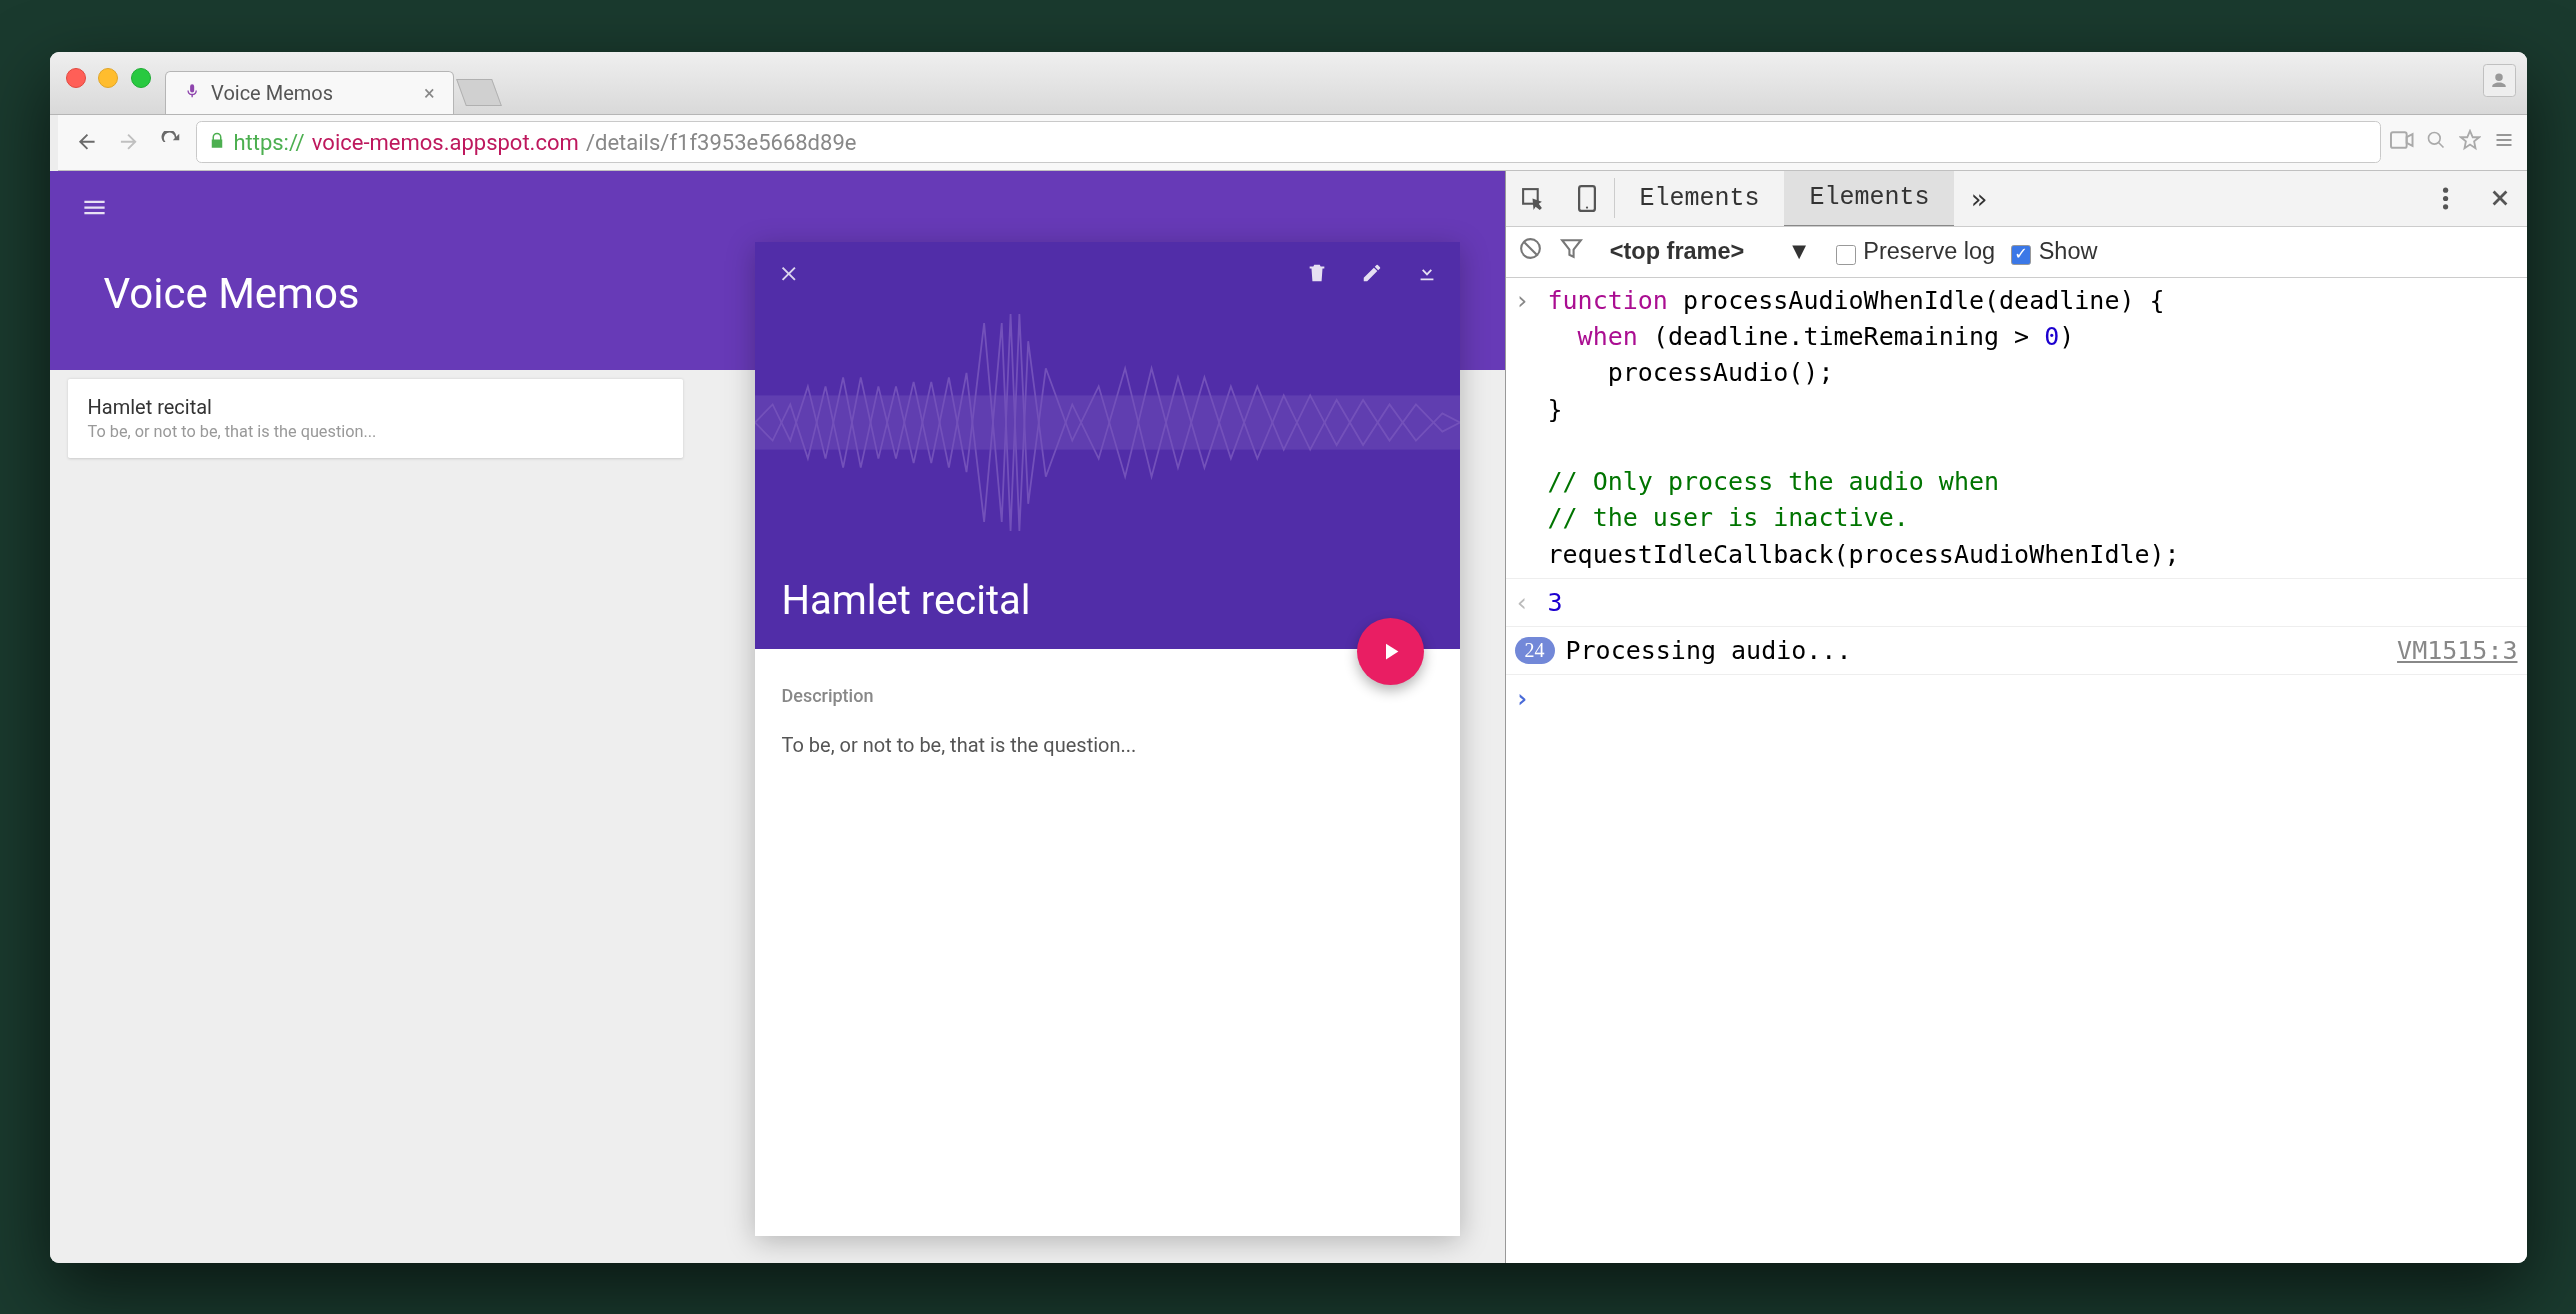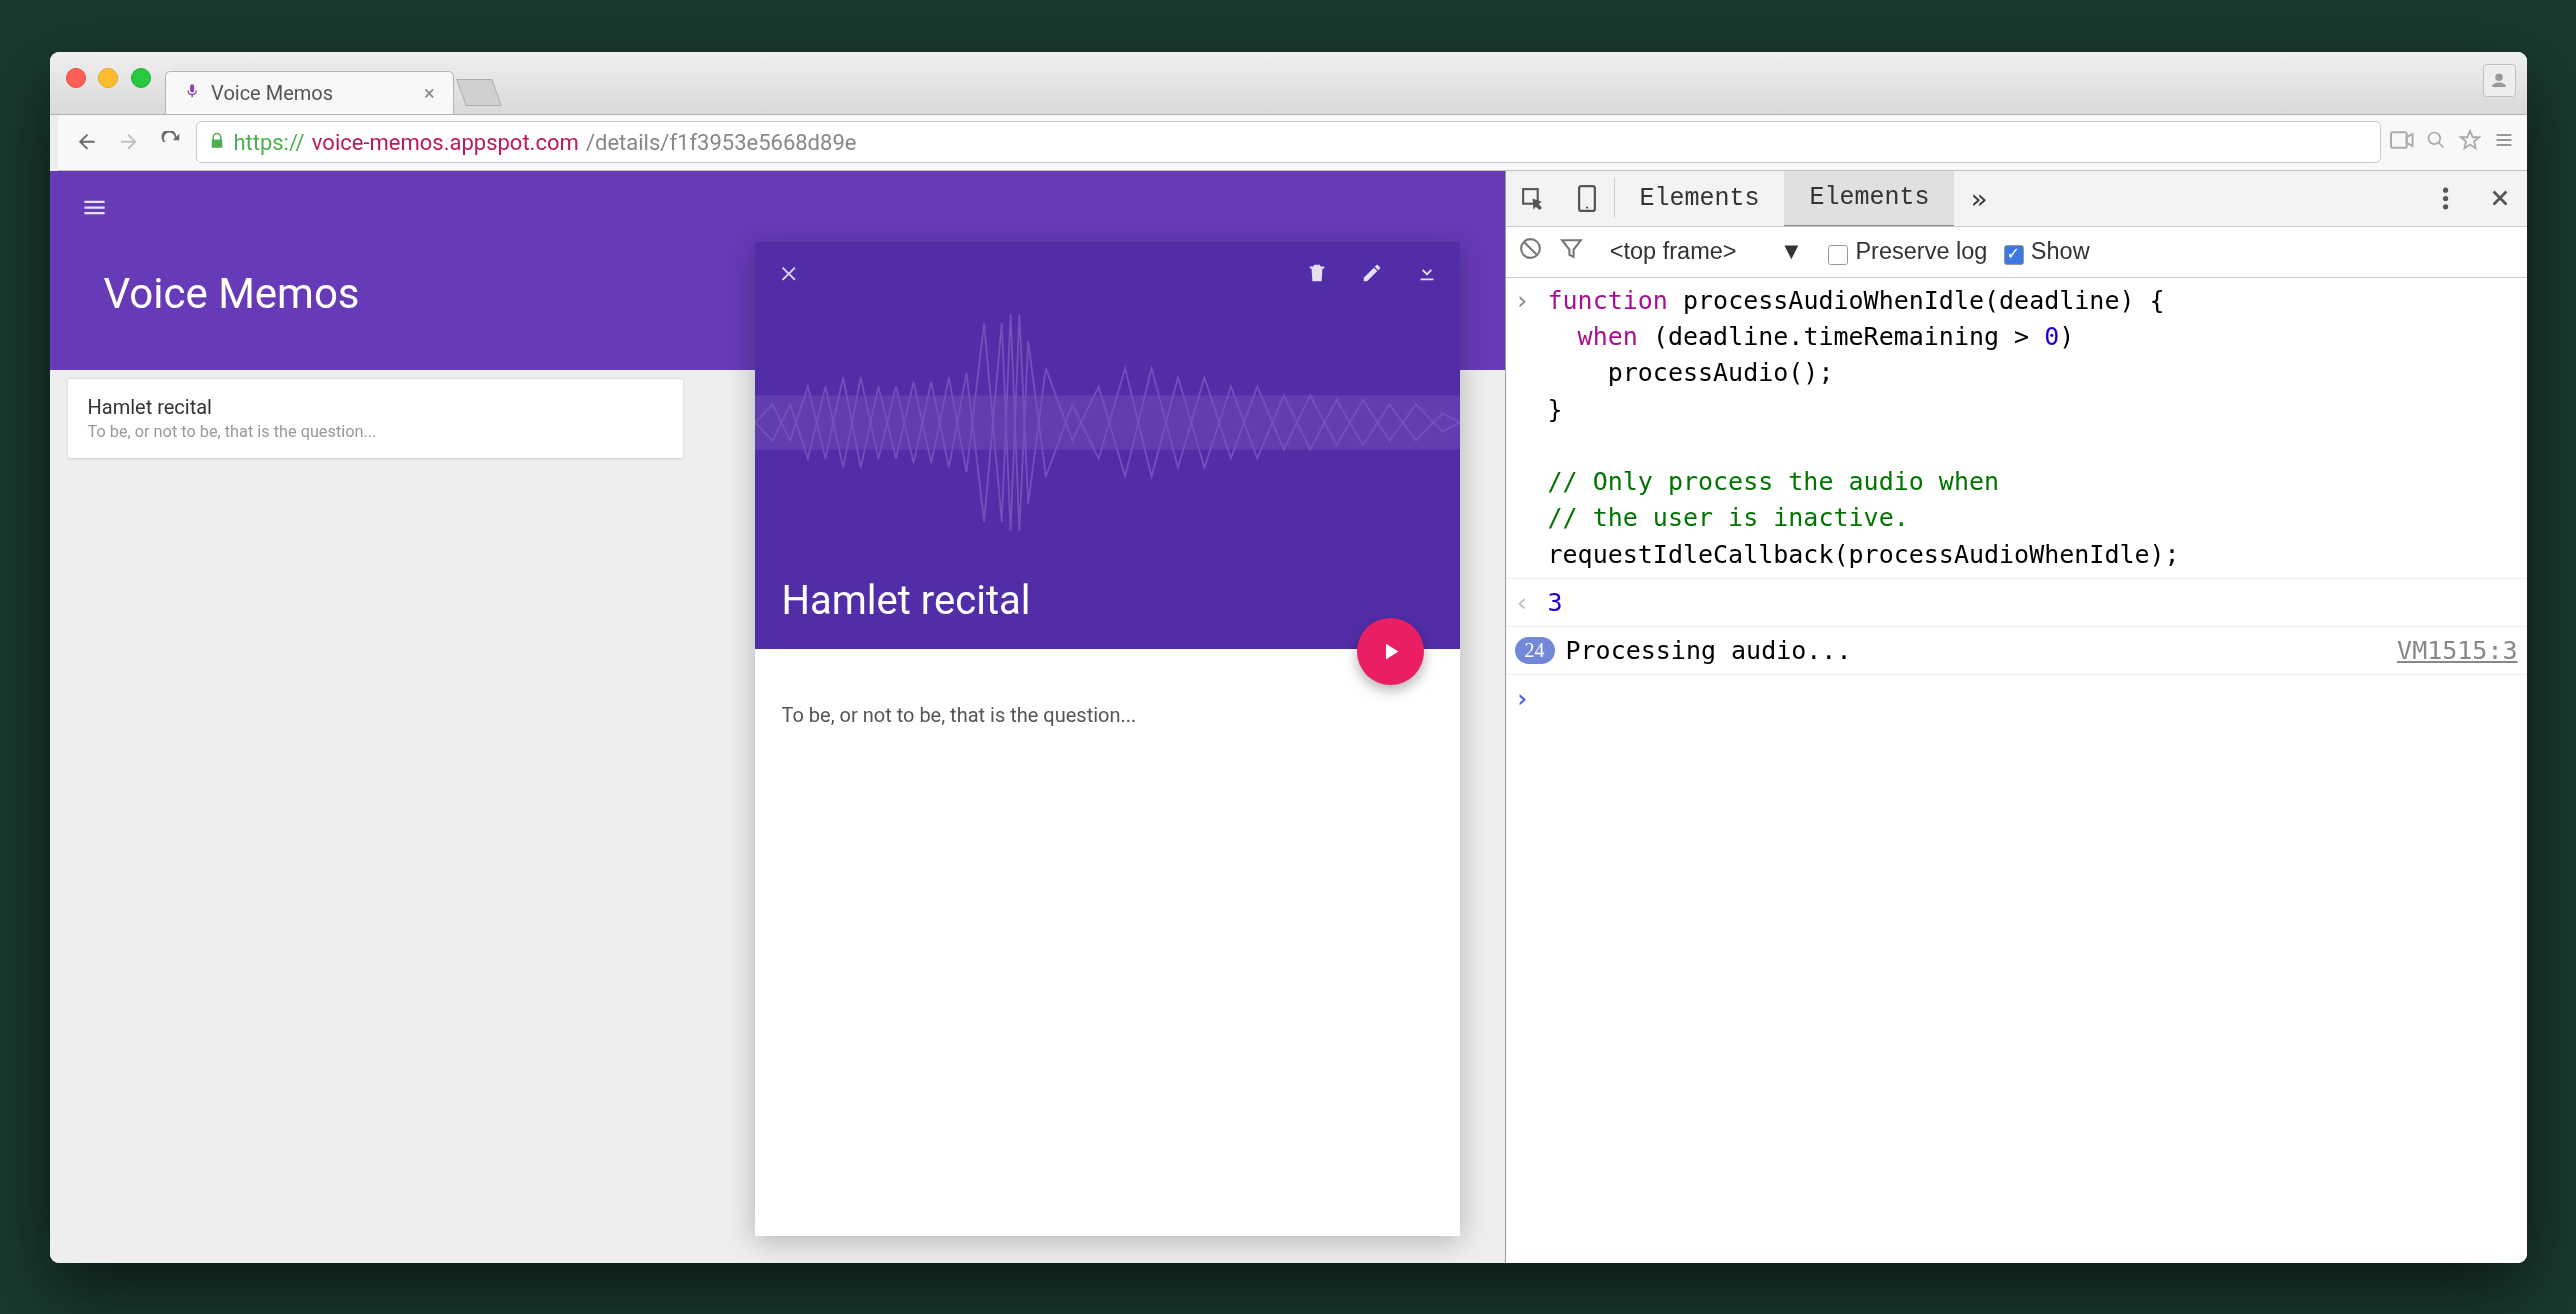--- a/index.html
+++ b/index.html
@@ -177,7 +177,7 @@
   height:51px;border-bottom:0.9px solid #ccc;display:flex;align-items:center;padding:0 12.7px;gap:16.3px;
   font-size:23.5px;font-family:-apple-system,sans-serif;color:#333;
 }
-.dt-filter-sel{display:flex;align-items:center;gap:7.2px;background:transparent;padding:3.6px 9px;}
+.dt-filter-sel{display:flex;align-items:center;gap:7.2px;background:transparent;padding:3.6px 9px;font-weight:bold;}
 .dt-chk{display:flex;align-items:flex-end;gap:7.2px;}
 .chk{width:20px;height:20px;border:0.9px solid #999;border-radius:2.7px;background:#fff;display:inline-block;}
 .chk.on{background:#3b78e7; position:relative;}

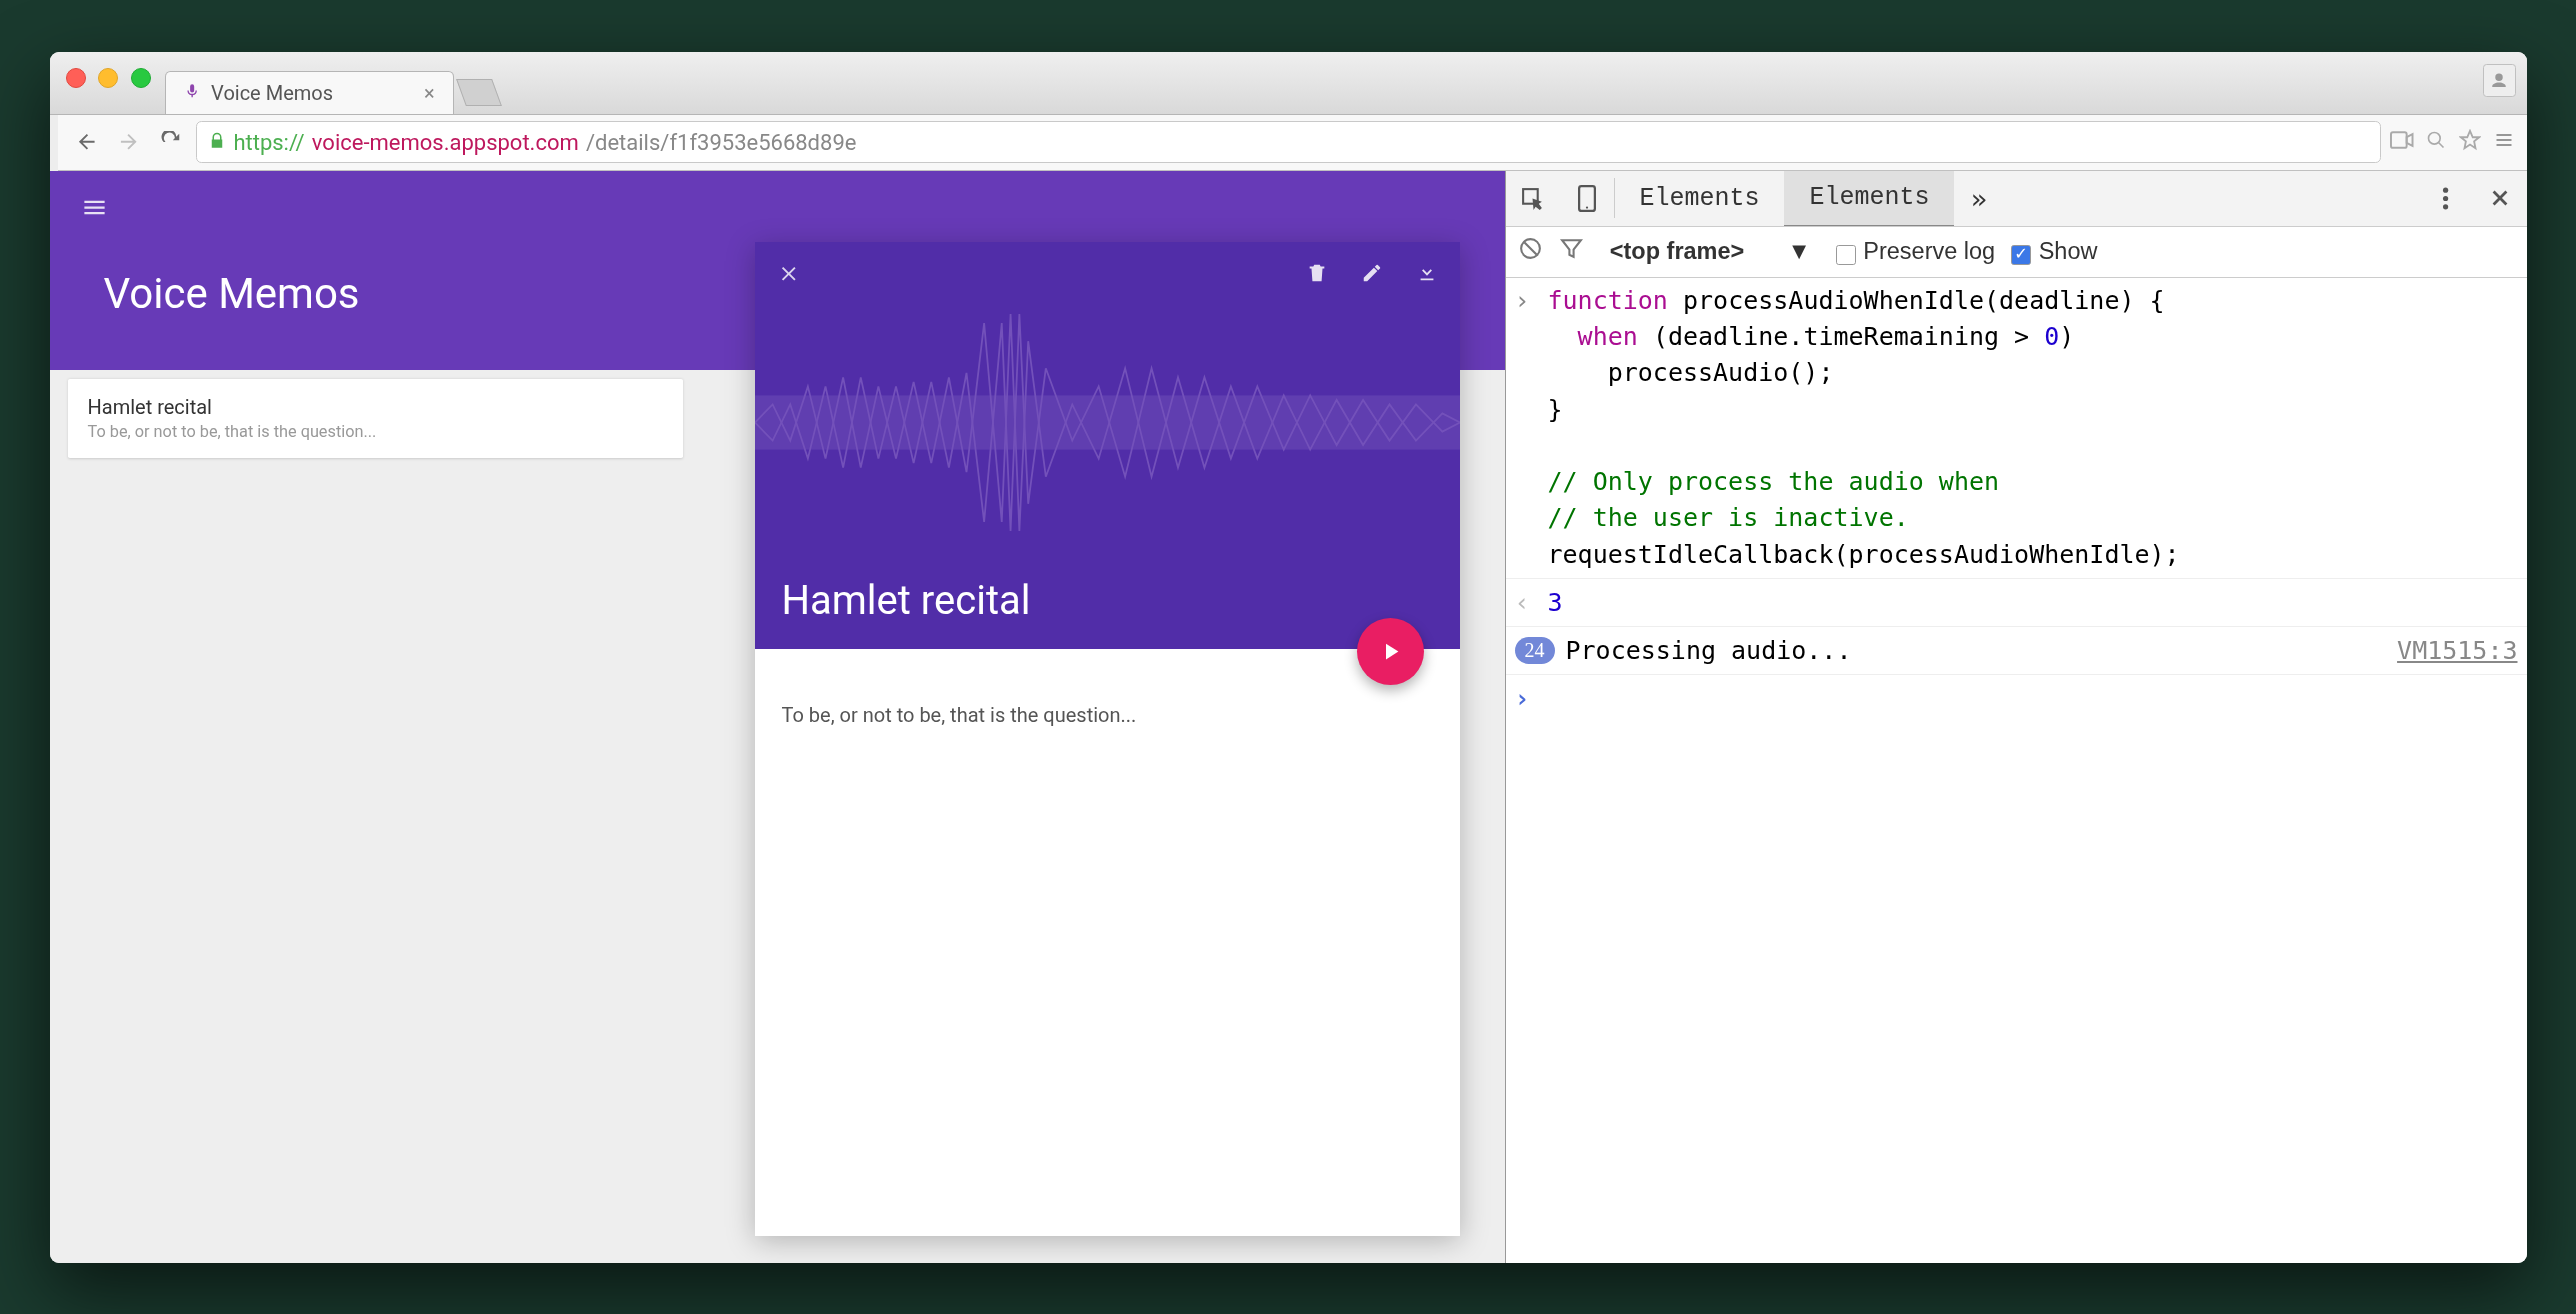--- a/index.html
+++ b/index.html
@@ -329,6 +329,7 @@
             </svg>
         </div>
         <div class="detail-body">
+          <div class="desc-label">Description</div>
           <div class="desc-text">To be, or not to be, that is the question...</div>
         </div>
       </div>

